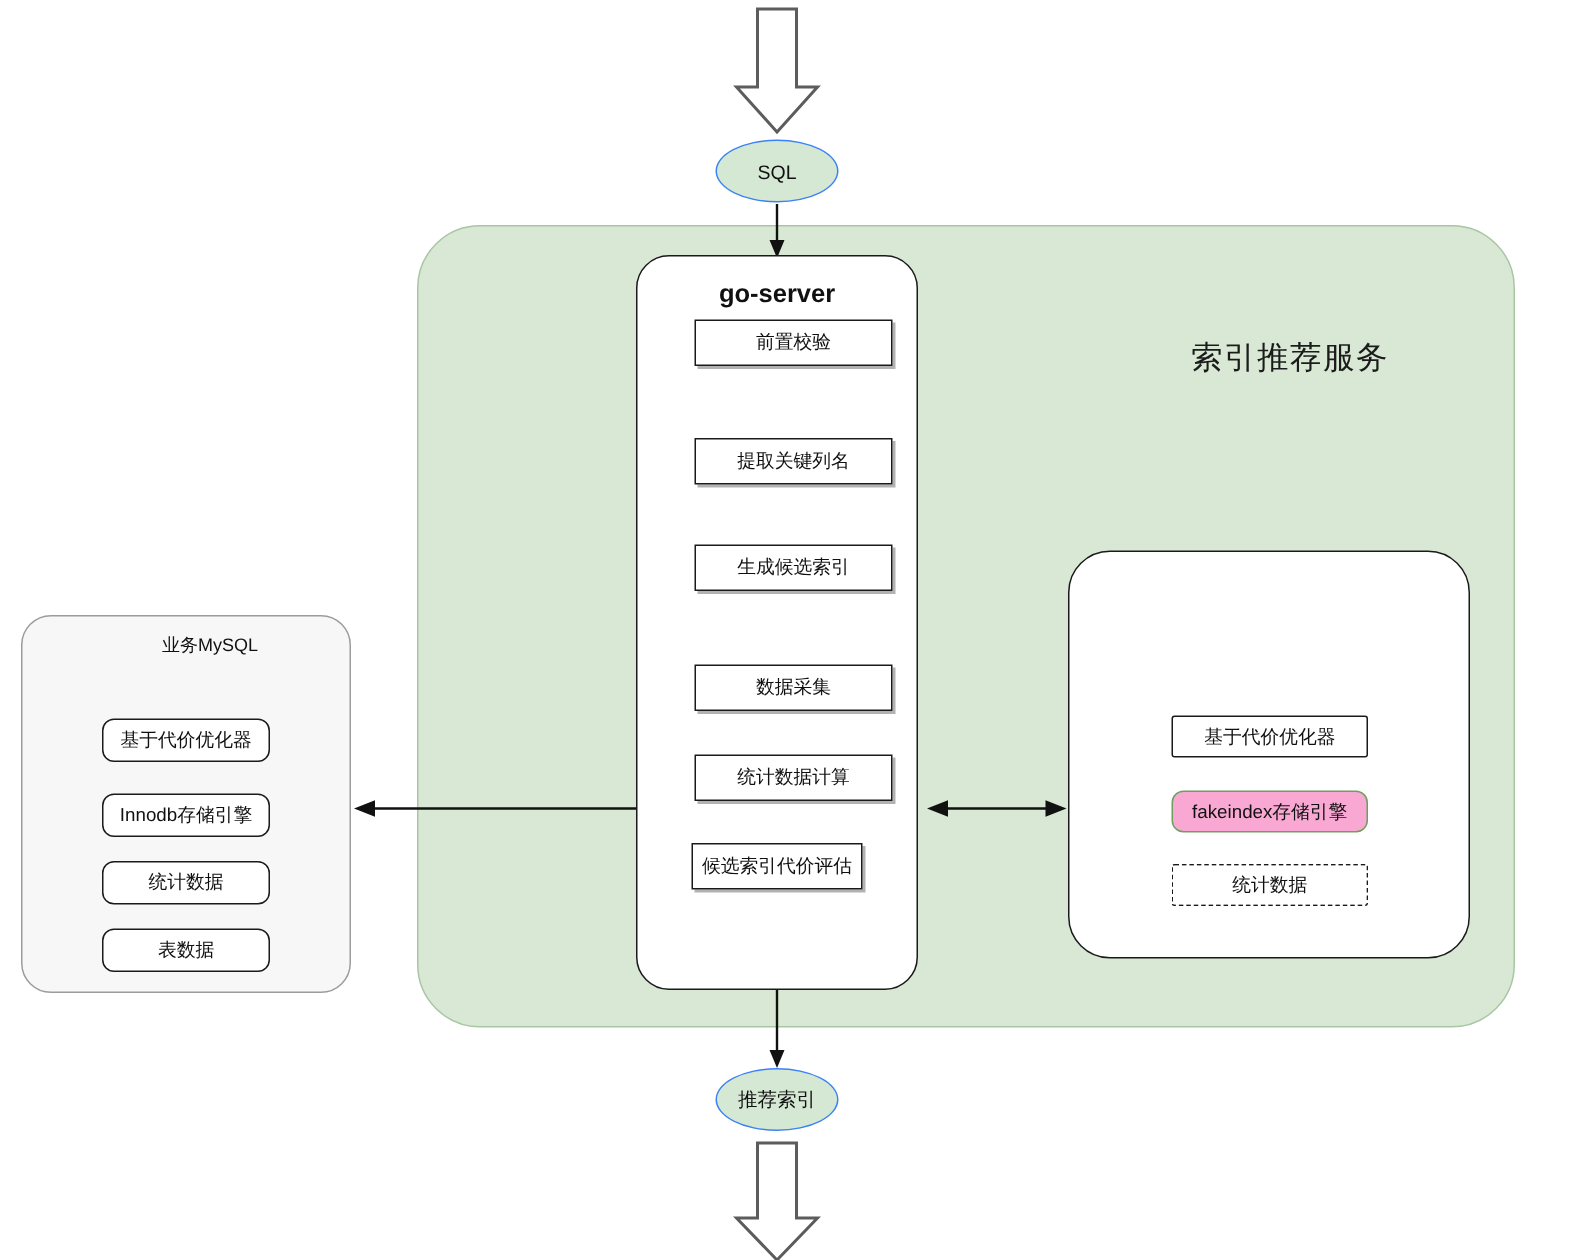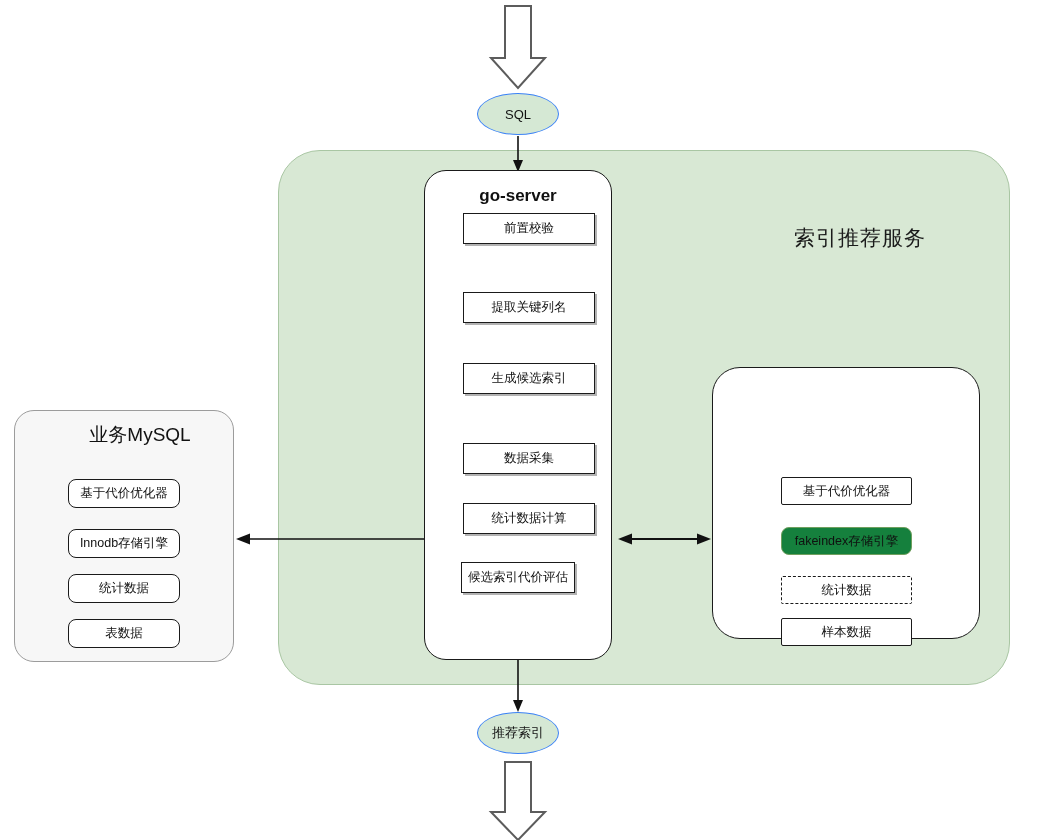--- a/index.html
+++ b/index.html
@@ -103,7 +103,7 @@
     left: 14px; top: 422px;
     width: 252px;
     text-align: center;
-    font-size: 19px;
+    font-size: 12px;
     color: #111;
   }
   .mysql-panel {

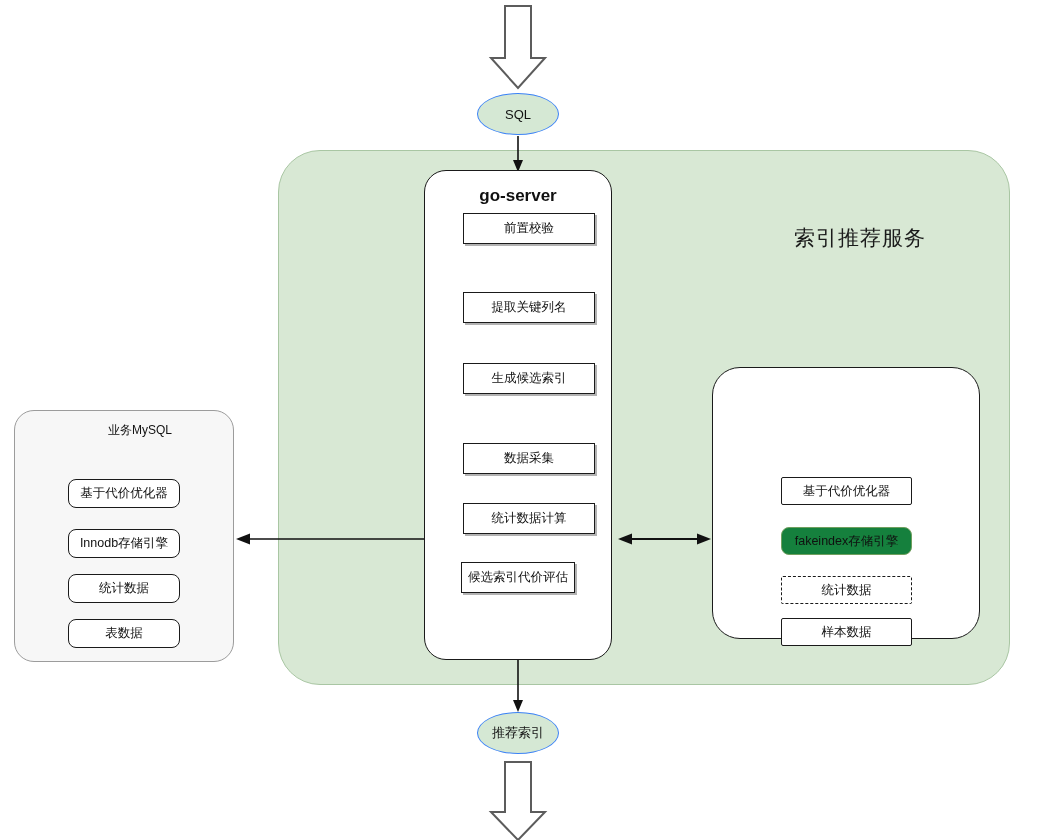--- a/index.html
+++ b/index.html
@@ -140,7 +140,7 @@
     border-radius: 2px;
     border-width: 1.4px;
   }
-  .item.green { background: #15803d; border-color: #6f9f5e; }
+  .item.green { background: #f9a8d4; border-color: #6f9f5e; }
 
   .biz-item { left: 68px; width: 112px; height: 29px; }
   .biz-i0 { top: 463px; }

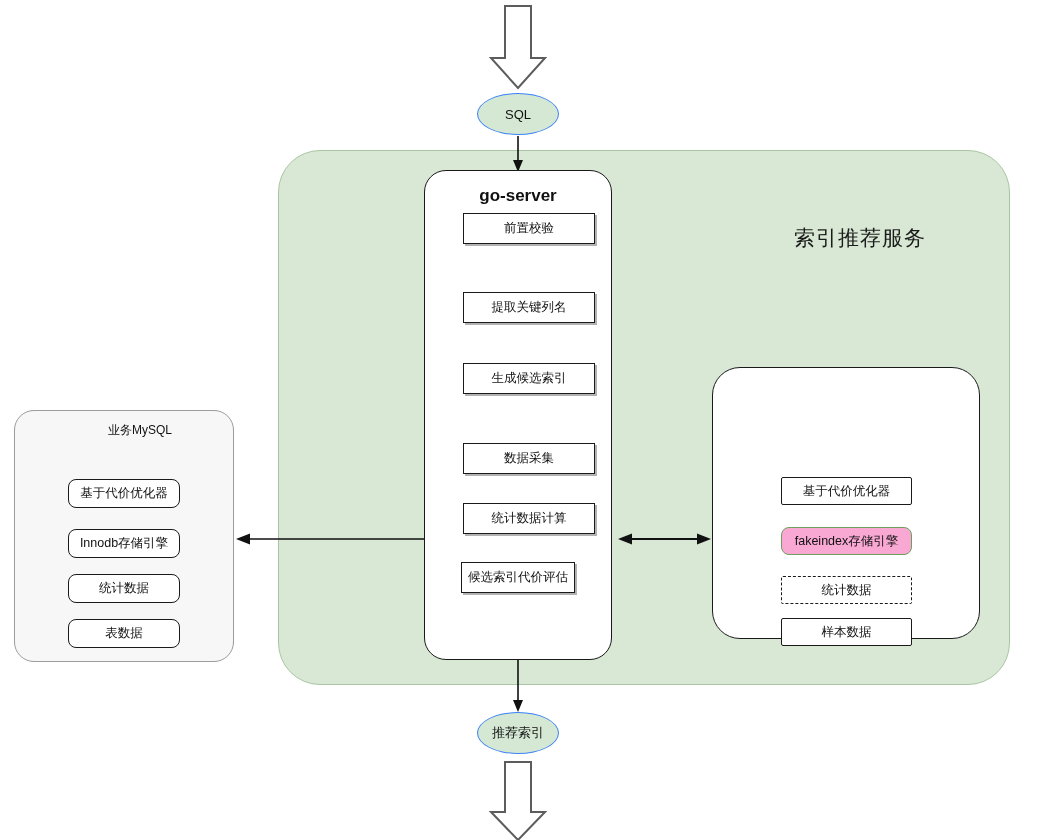--- a/index.html
+++ b/index.html
@@ -234,7 +234,6 @@
   <div class="abs item my-item my-i0 sq">基于代价优化器</div>
   <div class="abs item my-item my-i1 green">fakeindex存储引擎</div>
   <div class="abs item my-item my-i2 dashed">统计数据</div>
-  <div class="abs item my-item my-i3 sq">样本数据</div>
 
   <div class="abs ellipse ellipse-out">
     <span>推荐索引</span>

